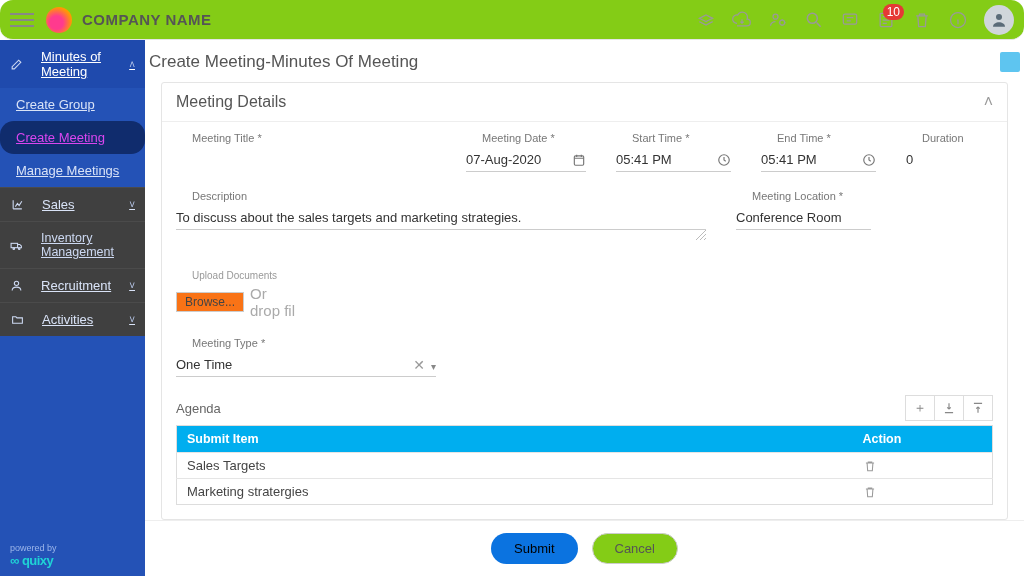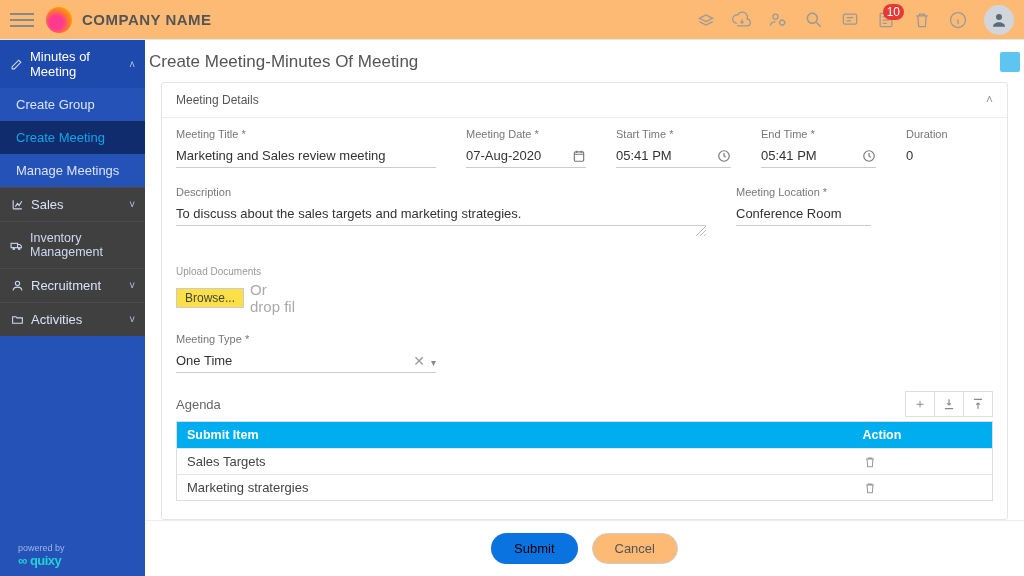--- a/index.html
+++ b/index.html
@@ -4,7 +4,7 @@
 <style>
 * { box-sizing: border-box; margin: 0; padding: 0; }
 body { font-family: Arial, sans-serif; font-size: 13px; color: #333; background: #fff; width: 1024px; height: 576px; overflow: hidden; position: relative; }
-.topbar { height: 40px; border-bottom: 1px solid #e5e5e5; display: flex; align-items: center; padding: 0 10px; background: #fdba74; }
+.topbar { height: 40px; border-bottom: 1px solid #e5e5e5; display: flex; align-items: center; padding: 0 10px; background: #84cc16; border-radius: 13px; }
 .hamburger { width: 24px; height: 24px; display: flex; flex-direction: column; justify-content: center; gap: 4px; cursor: pointer; }
 .hamburger span { height: 2px; background: #888; }
 .logo-circle { width: 26px; height: 26px; border-radius: 50%; background: radial-gradient(circle at 40% 60%, #ff3a8e 30%, #ff9a00 70%); margin-left: 12px; }

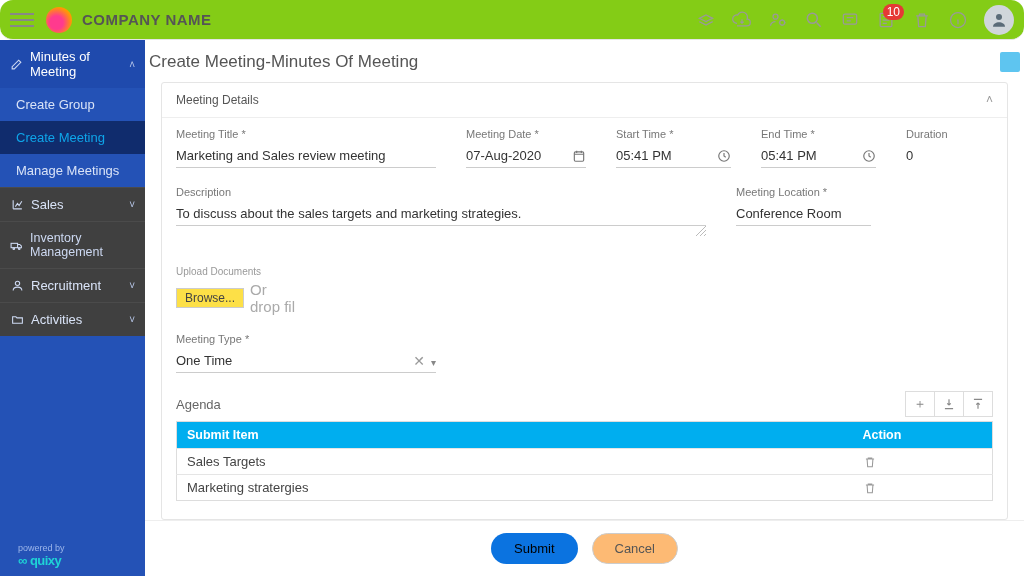--- a/index.html
+++ b/index.html
@@ -15,7 +15,7 @@
 .avatar { width: 30px; height: 30px; border-radius: 50%; background: #d0d6db; display: flex; align-items: center; justify-content: center; color: #5a6b78; }
 .layout { display: flex; height: calc(100% - 40px); }
 .sidebar { width: 145px; background: #2452b6; color: #d9e3f7; display: flex; flex-direction: column; font-size: 13px; }
-.side-item { padding: 9px 10px; display: flex; align-items: center; gap: 7px; cursor: pointer; }
+.side-item { padding: 9px 10px; display: flex; align-items: center; gap: 18px; cursor: pointer; text-decoration: underline; }
 .side-item.header { background: #1f4aad; color: #fff; }
 .side-item.sub { padding-left: 16px; background: #2452b6; }
 .side-item.sub.active { background: #102c6d; color: #0ea5e9; }

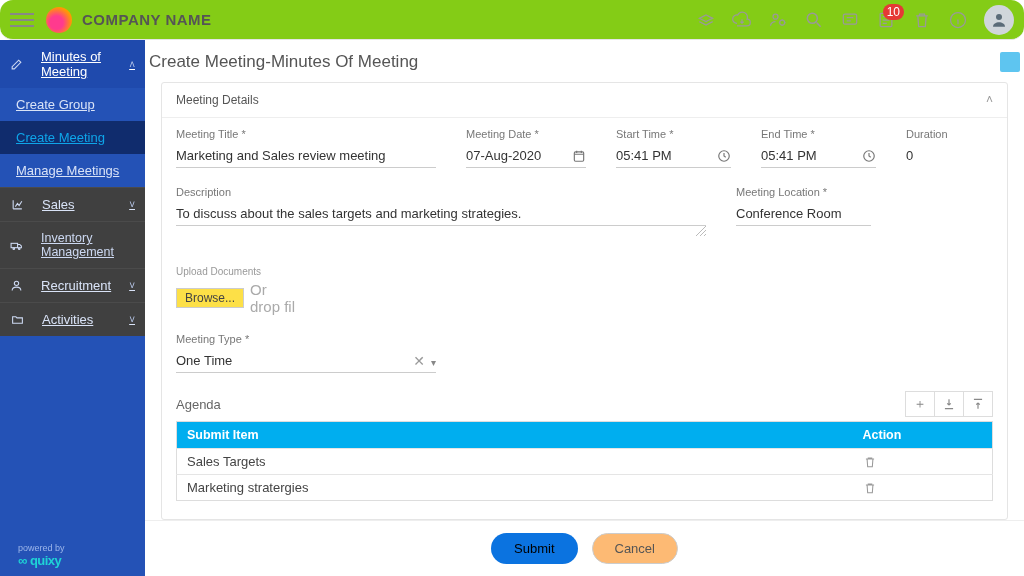--- a/index.html
+++ b/index.html
@@ -30,7 +30,7 @@
 .chat-bubble { margin-left:auto; width:20px; height:20px; background:#5ec5f0; border-radius:2px; position:relative; }
 .chat-bubble:after { content:''; position:absolute; bottom:-4px; right:4px; border:4px solid transparent; border-top-color:#5ec5f0; }
 .panel { margin: 0 16px; border: 1px solid #e5e5e5; border-radius: 3px; flex: 1; overflow-y: auto; }
-.panel-head { padding: 10px 14px; font-size: 12px; color: #555; display: flex; align-items: center; border-bottom: 1px solid #eee; }
+.panel-head { padding: 10px 14px; font-size: 16px; color: #555; display: flex; align-items: center; border-bottom: 1px solid #eee; }
 .panel-head .caret { margin-left: auto; color: #999; }
 .form-body { padding: 10px 14px 20px; }
 .row { display: flex; gap: 30px; margin-bottom: 18px; flex-wrap: wrap; }

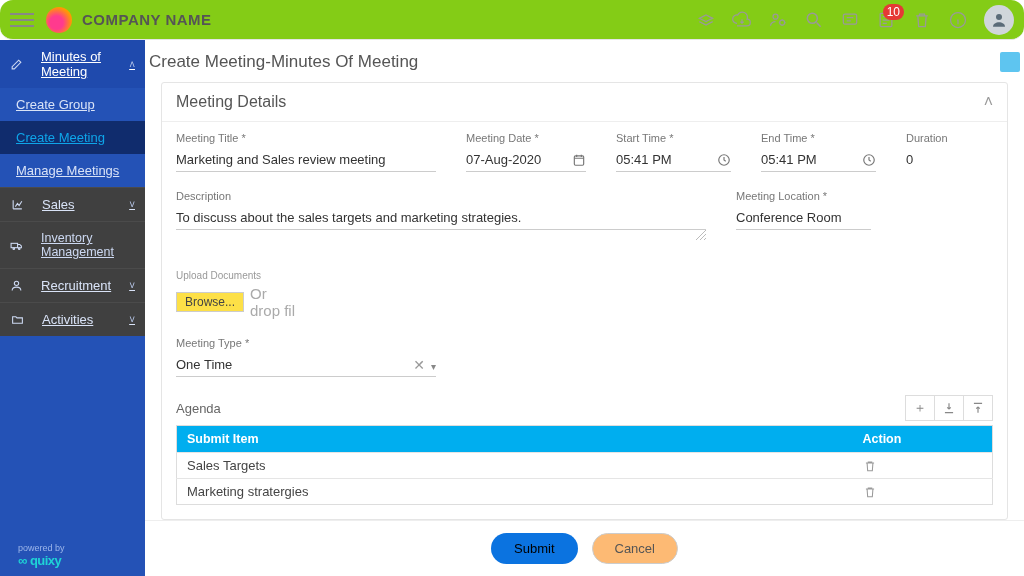--- a/index.html
+++ b/index.html
@@ -18,7 +18,7 @@
 .side-item { padding: 9px 10px; display: flex; align-items: center; gap: 18px; cursor: pointer; text-decoration: underline; }
 .side-item.header { background: #1f4aad; color: #fff; }
 .side-item.sub { padding-left: 16px; background: #2452b6; }
-.side-item.sub.active { background: #102c6d; color: #0ea5e9; }
+.side-item.sub.active { background: #102c6d; color: #d946ef; border-radius: 14px; }
 .side-item.section { background: #404040; border-top: 1px solid rgba(255,255,255,0.06); }
 .side-item.section.text-only { color: #cdd9f2; }
 .chev { margin-left: auto; font-size: 10px; color: #b8c8ea; }

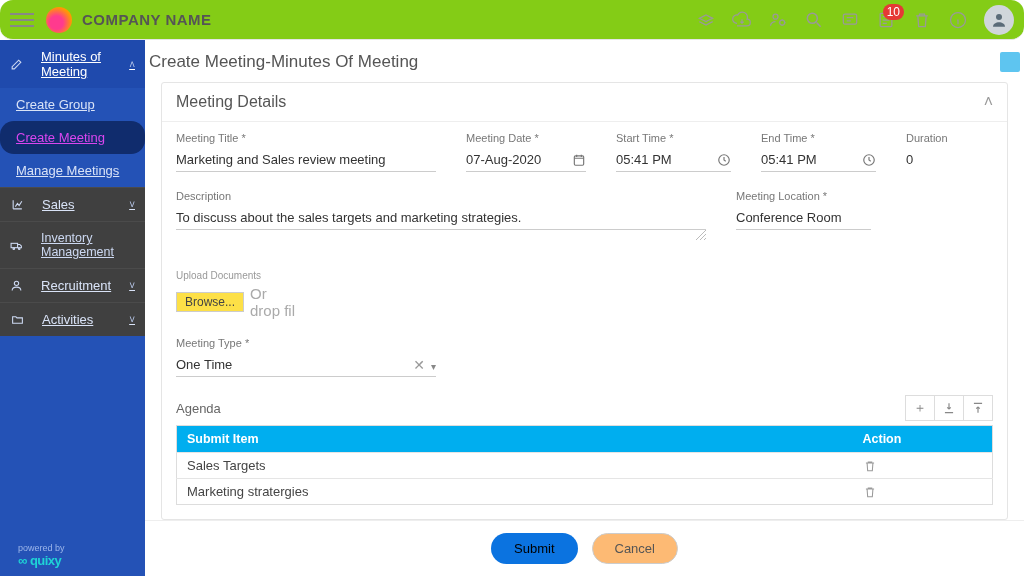--- a/index.html
+++ b/index.html
@@ -35,7 +35,7 @@
 .form-body { padding: 10px 14px 20px; }
 .row { display: flex; gap: 30px; margin-bottom: 18px; flex-wrap: wrap; }
 .field { display: flex; flex-direction: column; }
-.field label { font-size: 11px; color: #777; margin-bottom: 4px; }
+.field label { font-size: 11px; color: #777; margin-bottom: 4px; margin-left: 16px; }
 .field .input { border: none; border-bottom: 1px solid #ccc; padding: 4px 0; font-size: 13px; color: #333; background: transparent; outline: none; }
 .input-wrap { position: relative; display: flex; align-items: center; }
 .input-wrap .trail { position: absolute; right: 0; color: #888; font-size: 14px; }

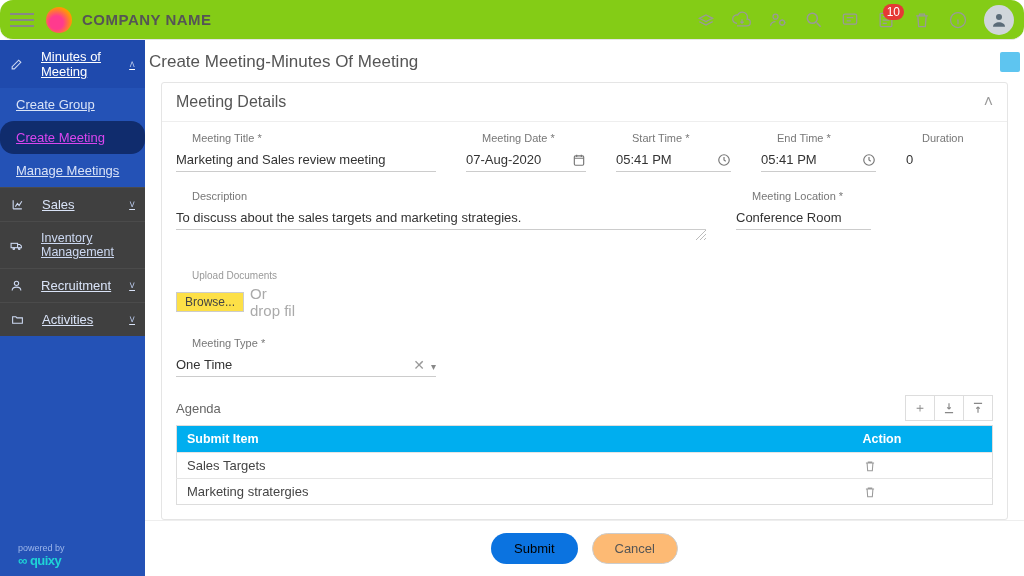--- a/index.html
+++ b/index.html
@@ -217,7 +217,6 @@
         <div class="row">
           <div class="field" style="width:260px">
             <label>Meeting Title *</label>
-            <input class="input" value="Marketing and Sales review meeting" style="">
           </div>
           <div class="field" style="width:120px">
             <label>Meeting Date *</label>

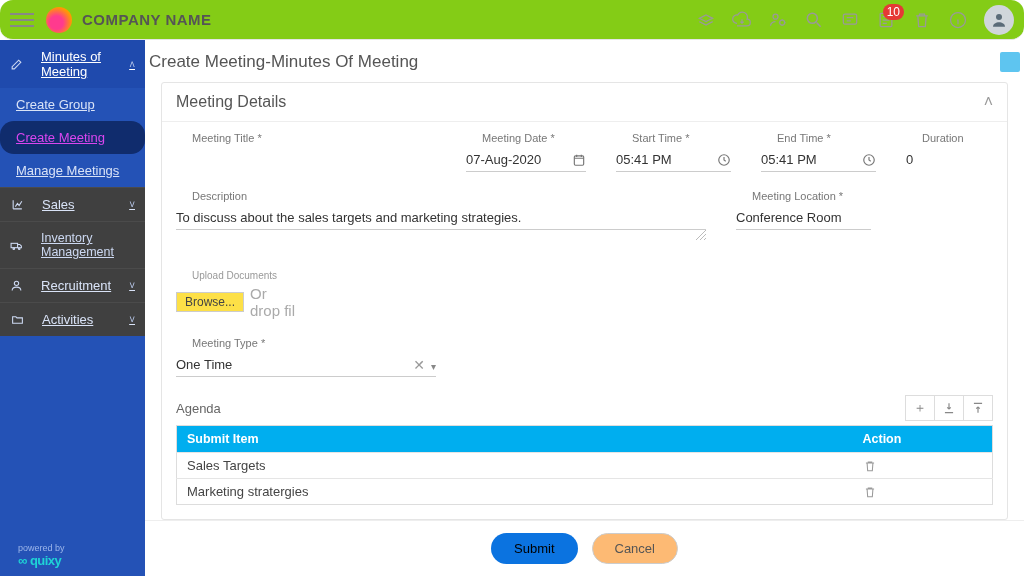--- a/index.html
+++ b/index.html
@@ -42,7 +42,7 @@
 .desc .input { width: 100%; }
 .resize-handle { align-self: flex-end; width: 10px; height: 10px; }
 .upload-box { display:flex; gap:6px; align-items:center; }
-.browse-btn { border:1px solid #ccc; background:#fde047; padding:2px 8px; font-size:12px; color:#444; cursor:pointer; }
+.browse-btn { border:1px solid #ccc; background:#f97316; padding:2px 8px; font-size:12px; color:#444; cursor:pointer; }
 .drop-text { font-size: 15px; color: #aaa; }
 .meeting-type { width: 260px; }
 .clearx { color: #999; margin-right: 6px; cursor:pointer; }

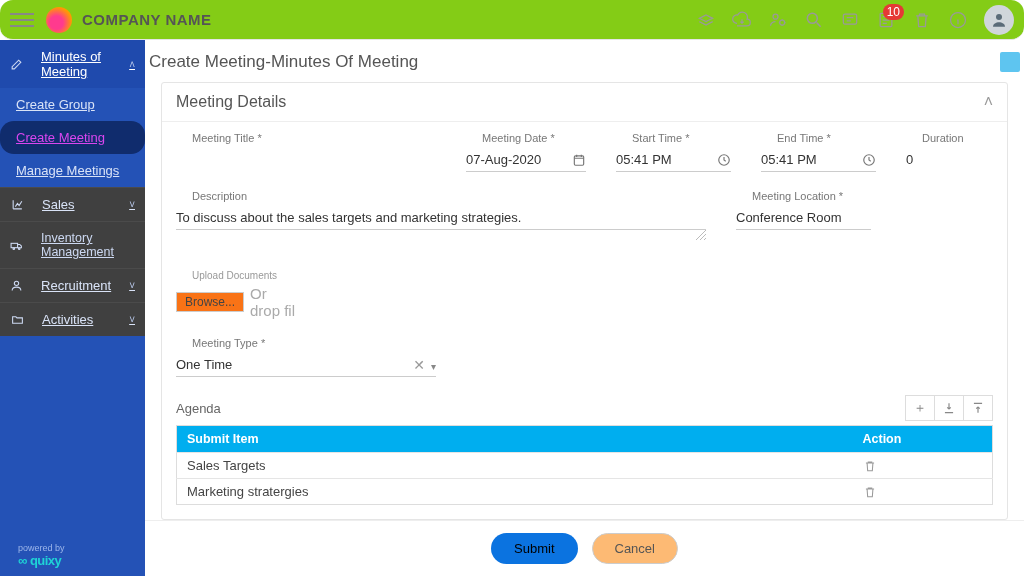--- a/index.html
+++ b/index.html
@@ -23,7 +23,7 @@
 .side-item.section.text-only { color: #cdd9f2; }
 .chev { margin-left: auto; font-size: 10px; color: #b8c8ea; }
 .side-ico { width: 14px; height: 14px; display:inline-flex; align-items:center; justify-content:center; color:#cdd9f2; }
-.powered { margin-top: auto; padding: 8px 18px; font-size: 9px; color: #9cb6ea; }
+.powered { margin-top: auto; padding: 8px 10px; font-size: 9px; color: #9cb6ea; }
 .powered-logo { color: #1fd3d6; font-weight: 700; font-size: 13px; letter-spacing: -0.5px; }
 .main { flex: 1; display: flex; flex-direction: column; background: #fff; overflow: hidden; }
 .page-title { padding: 12px 4px 10px; font-size: 17px; color: #555; display:flex; align-items:center; }

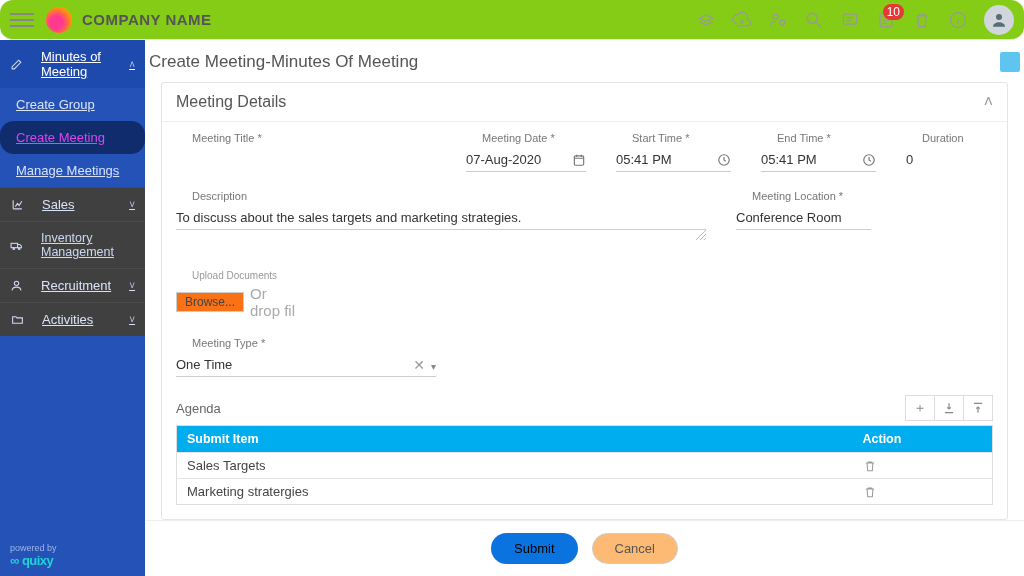--- a/index.html
+++ b/index.html
@@ -60,7 +60,7 @@
 .footer { height: 56px; display: flex; align-items: center; justify-content: center; gap: 14px; border-top: 1px solid #eee; }
 .btn { padding: 7px 22px; border-radius: 18px; font-size: 13px; cursor: pointer; border: 1px solid transparent; }
 .btn.primary { background: #0b73e0; color: #000000; }
-.btn.secondary { background: #fdba74; color: #555; border-color: #ccc; }
+.btn.secondary { background: #84cc16; color: #555; border-color: #ccc; }
 svg { display:block; }
 </style>
 </head>

